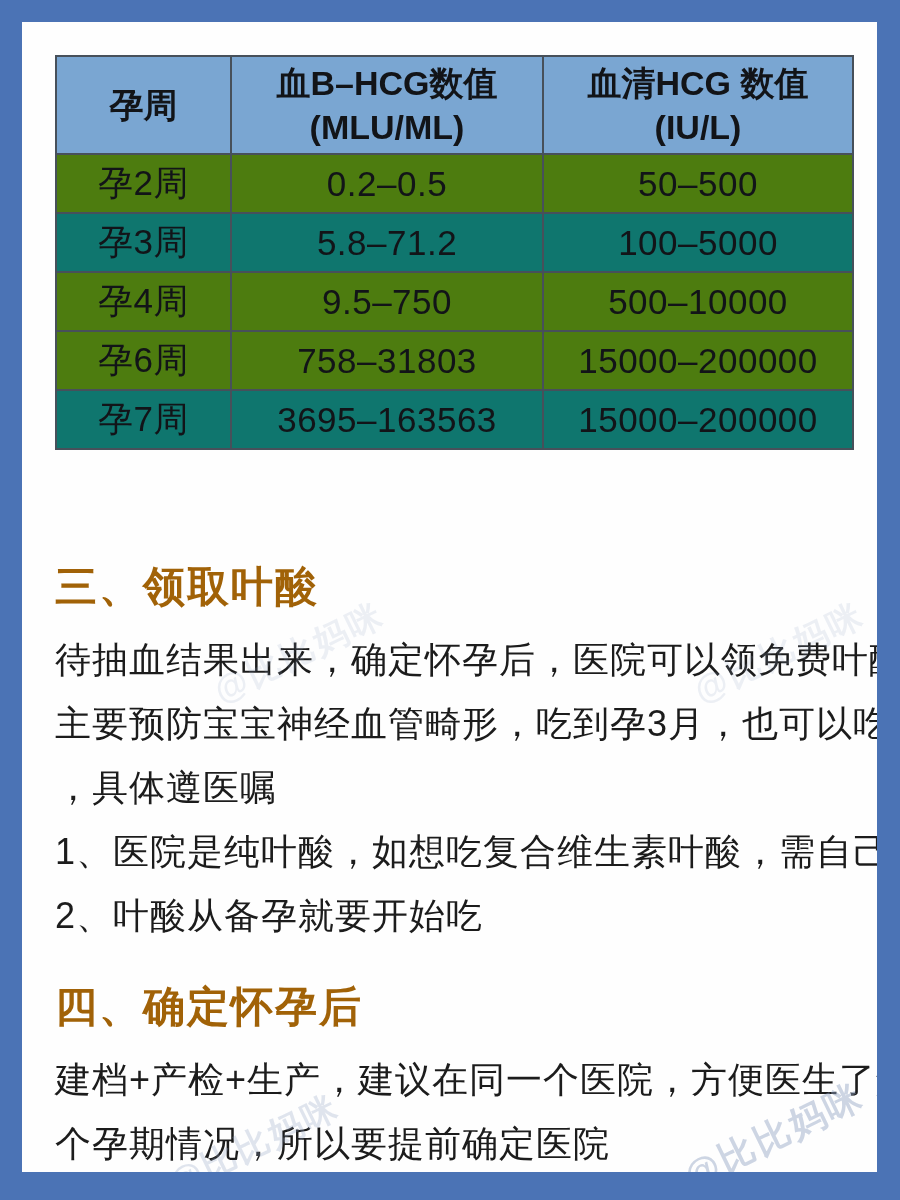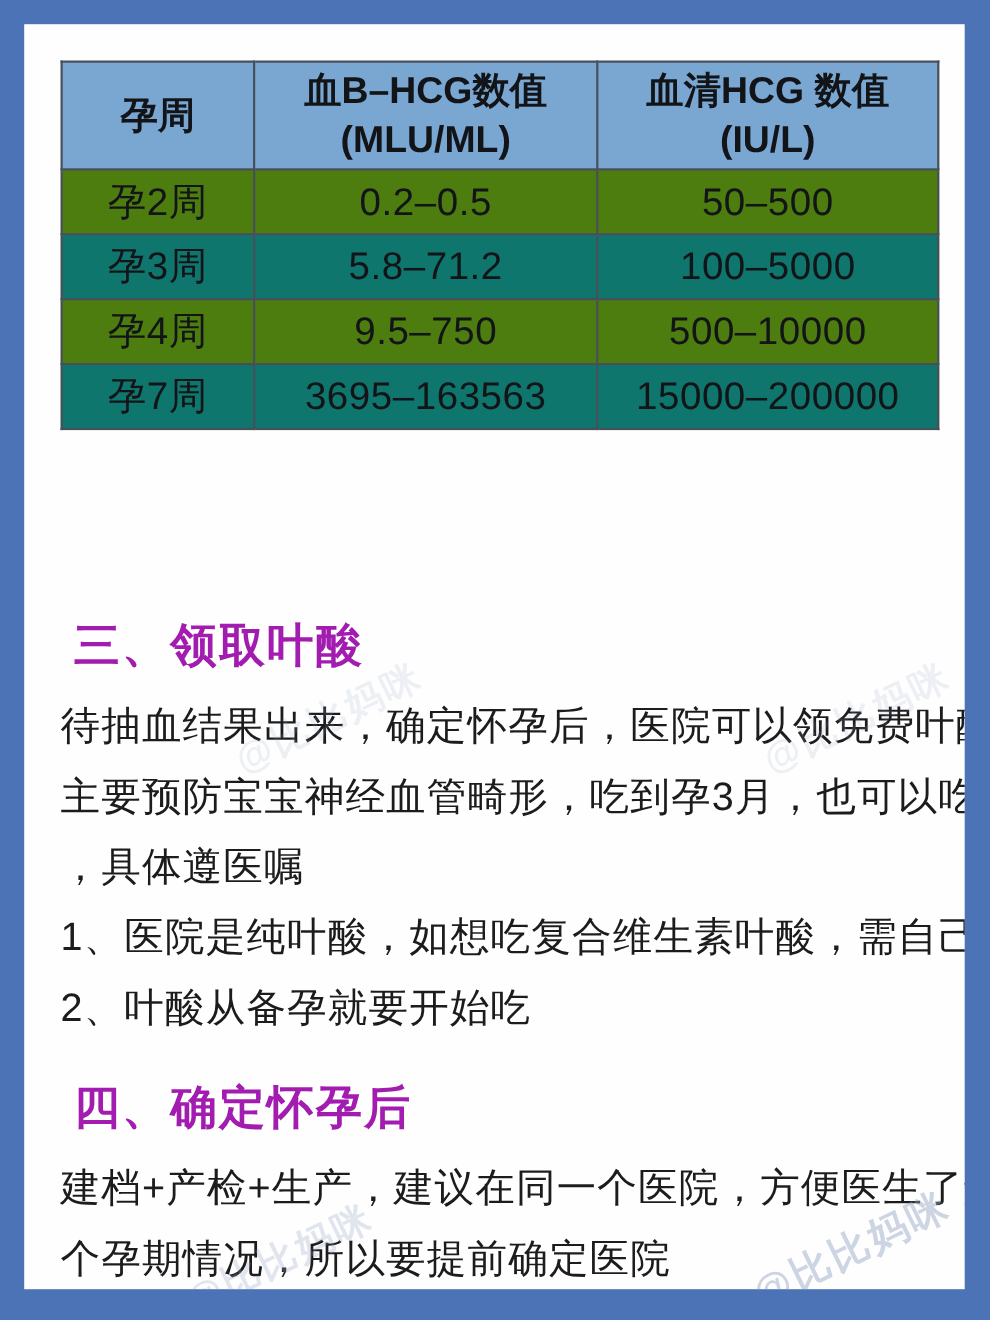--- a/index.html
+++ b/index.html
@@ -128,6 +128,11 @@
         <td>9.5–750</td>
         <td>500–10000</td>
       </tr>
+      <tr>
+        <td>孕6周</td>
+        <td>758–31803</td>
+        <td>15000–200000</td>
+      </tr>
       <tr class="alt">
         <td>孕7周</td>
         <td>3695–163563</td>

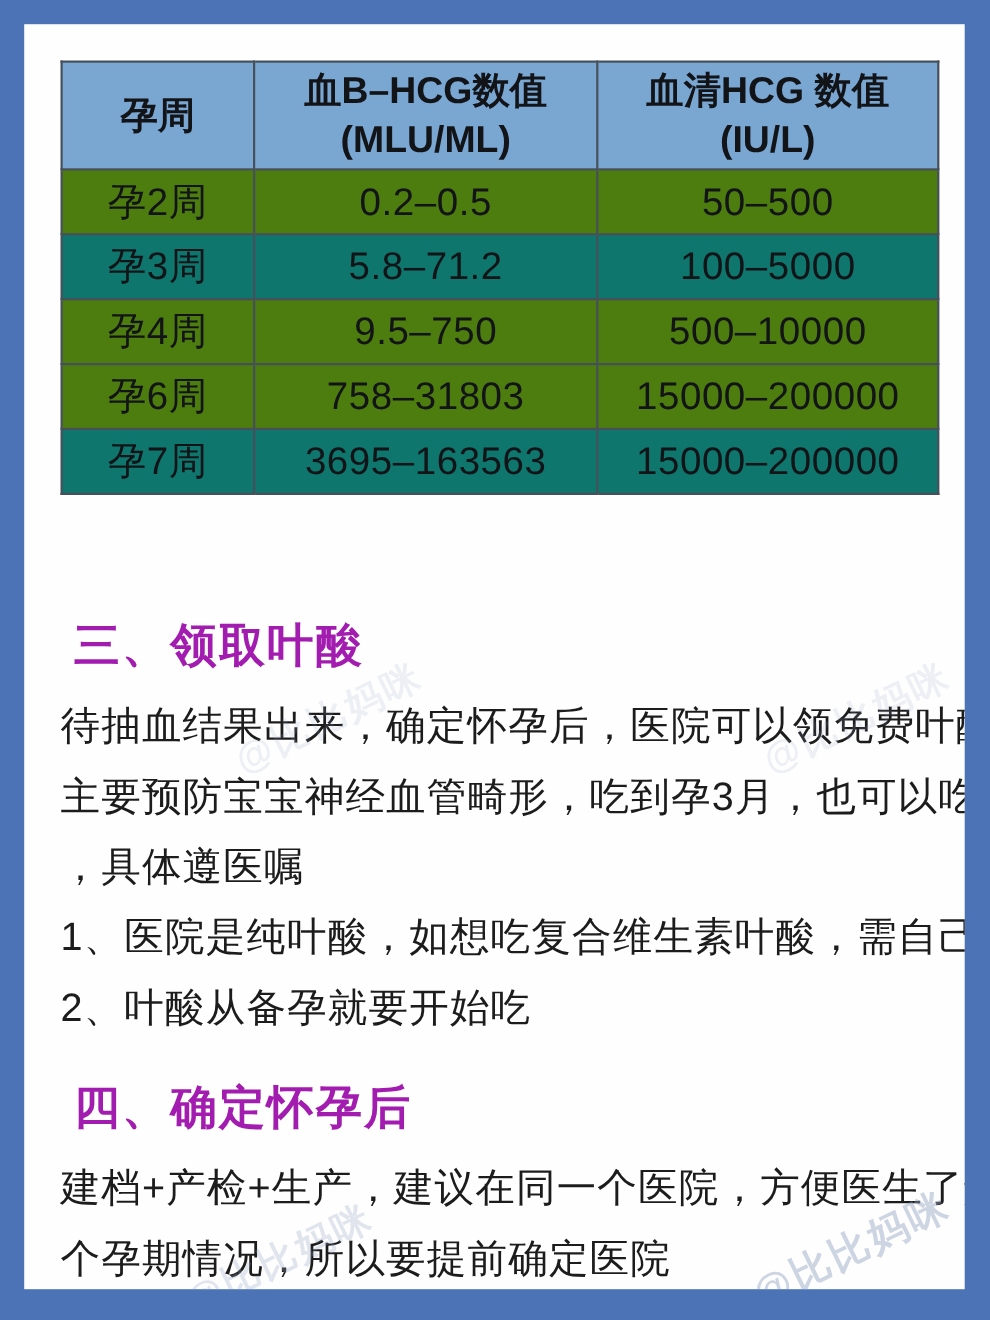--- a/index.html
+++ b/index.html
@@ -55,11 +55,11 @@
     left:33px; right:28px; top:540px;
   }
   .sec-heading {
-    margin:0 0 16px 12px;
+    margin:0 0 16px 0;
     font-size:42px;
     line-height:50px;
     font-weight:700;
-    color:#a21caf;
+    color:#a16207;
     letter-spacing:2px;
   }
   .sec-heading.second { margin-top:34px; }

